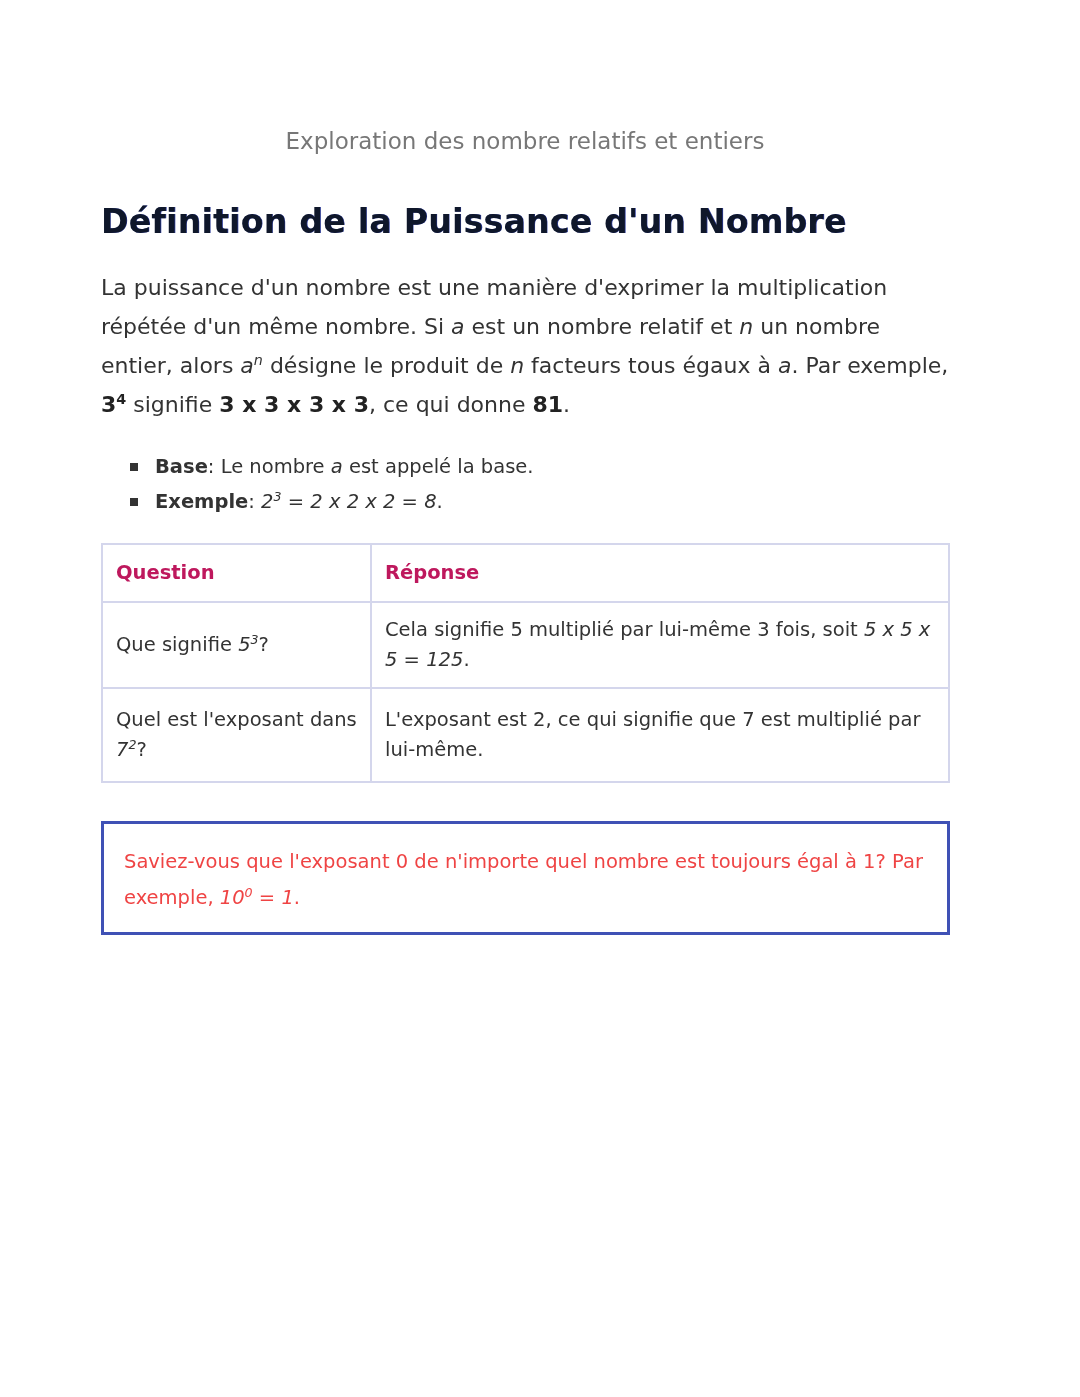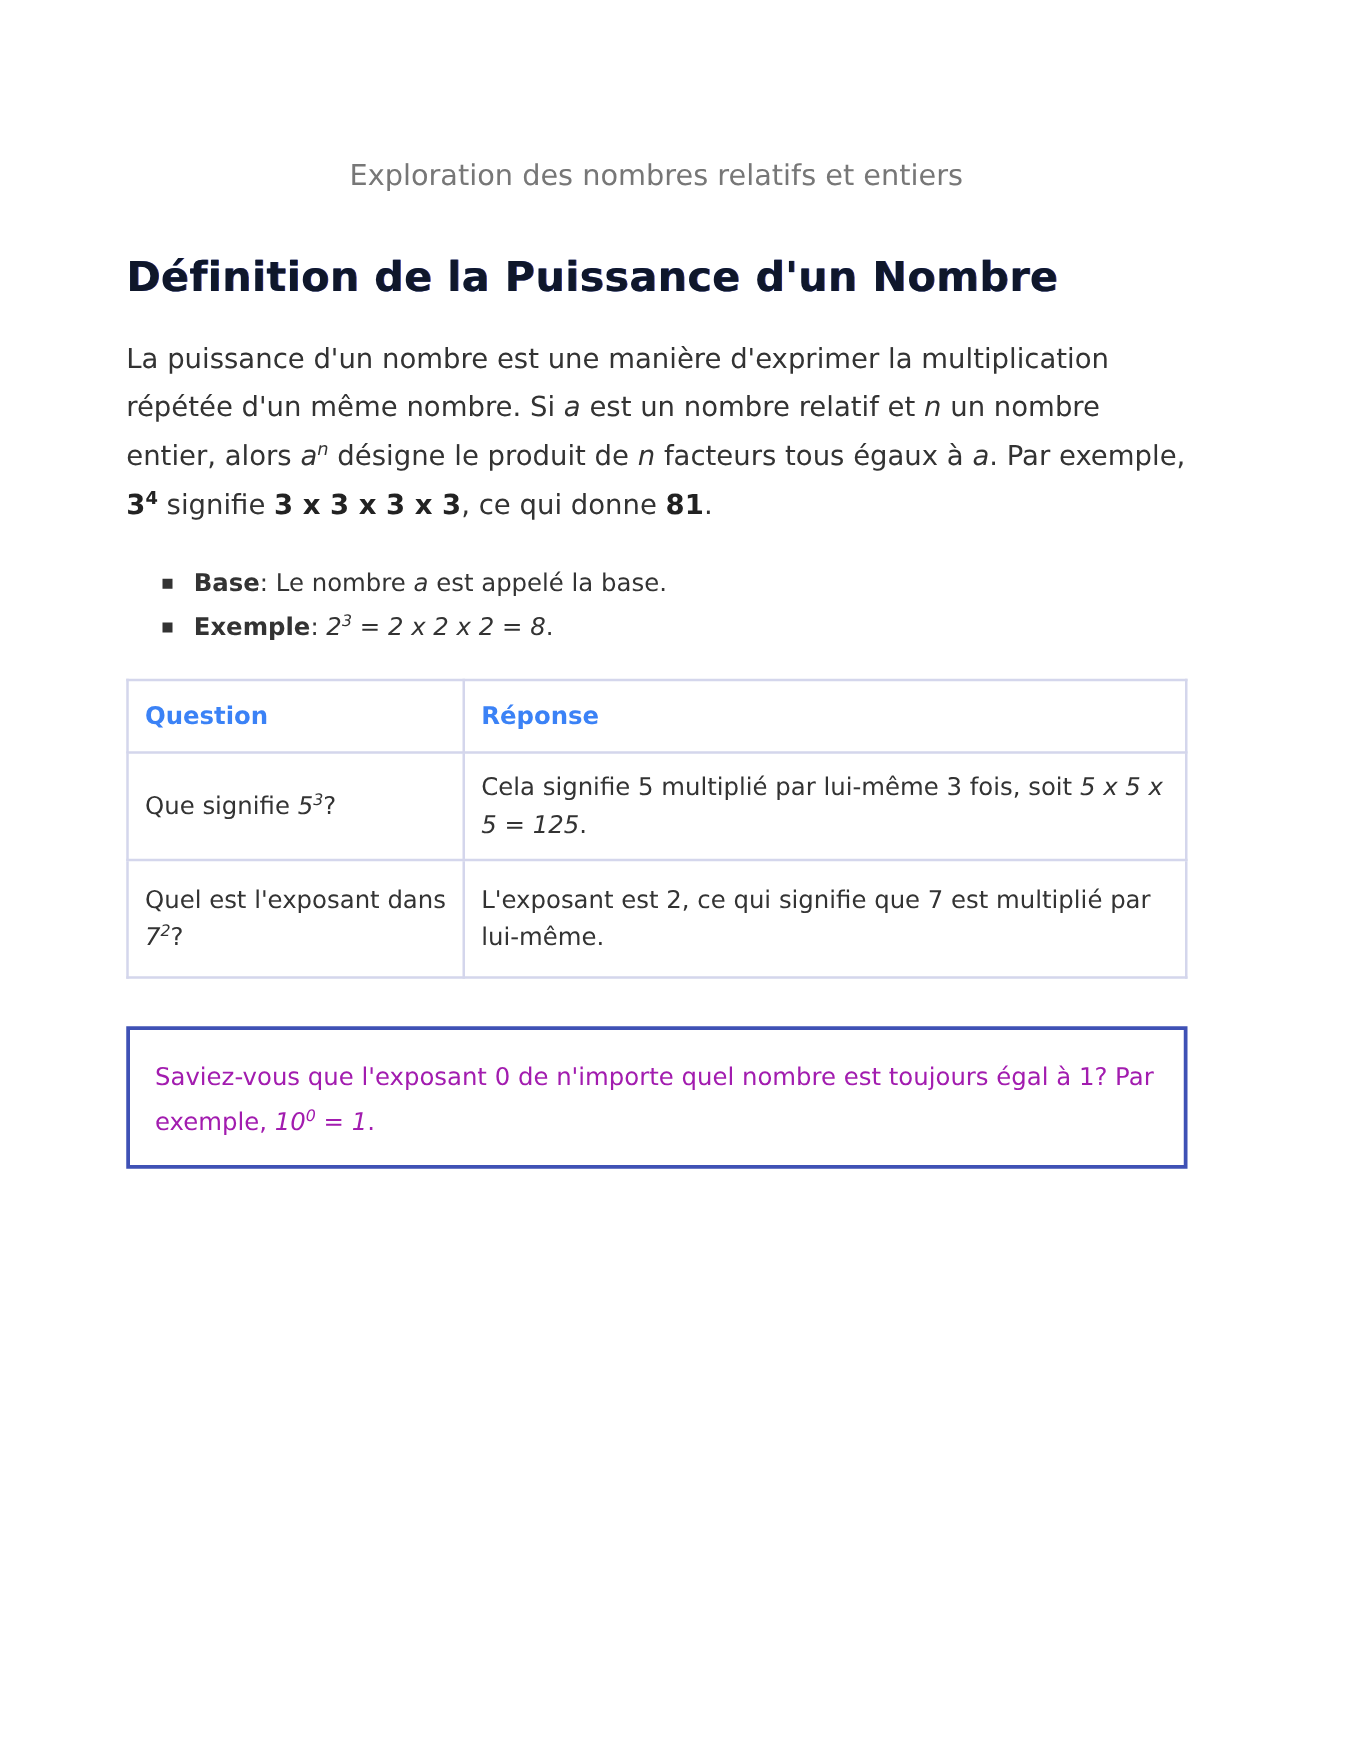--- a/index.html
+++ b/index.html
@@ -109,7 +109,7 @@
 <body>
 
 <div class="page">
-  <p class="subtitle">Exploration des nombres relatifs et entiers</p>
+  <p class="subtitle">Exploration des nombre relatifs et entiers</p>
 
   <h2 class="section-title">Définition de la Puissance d'un Nombre</h2>
 

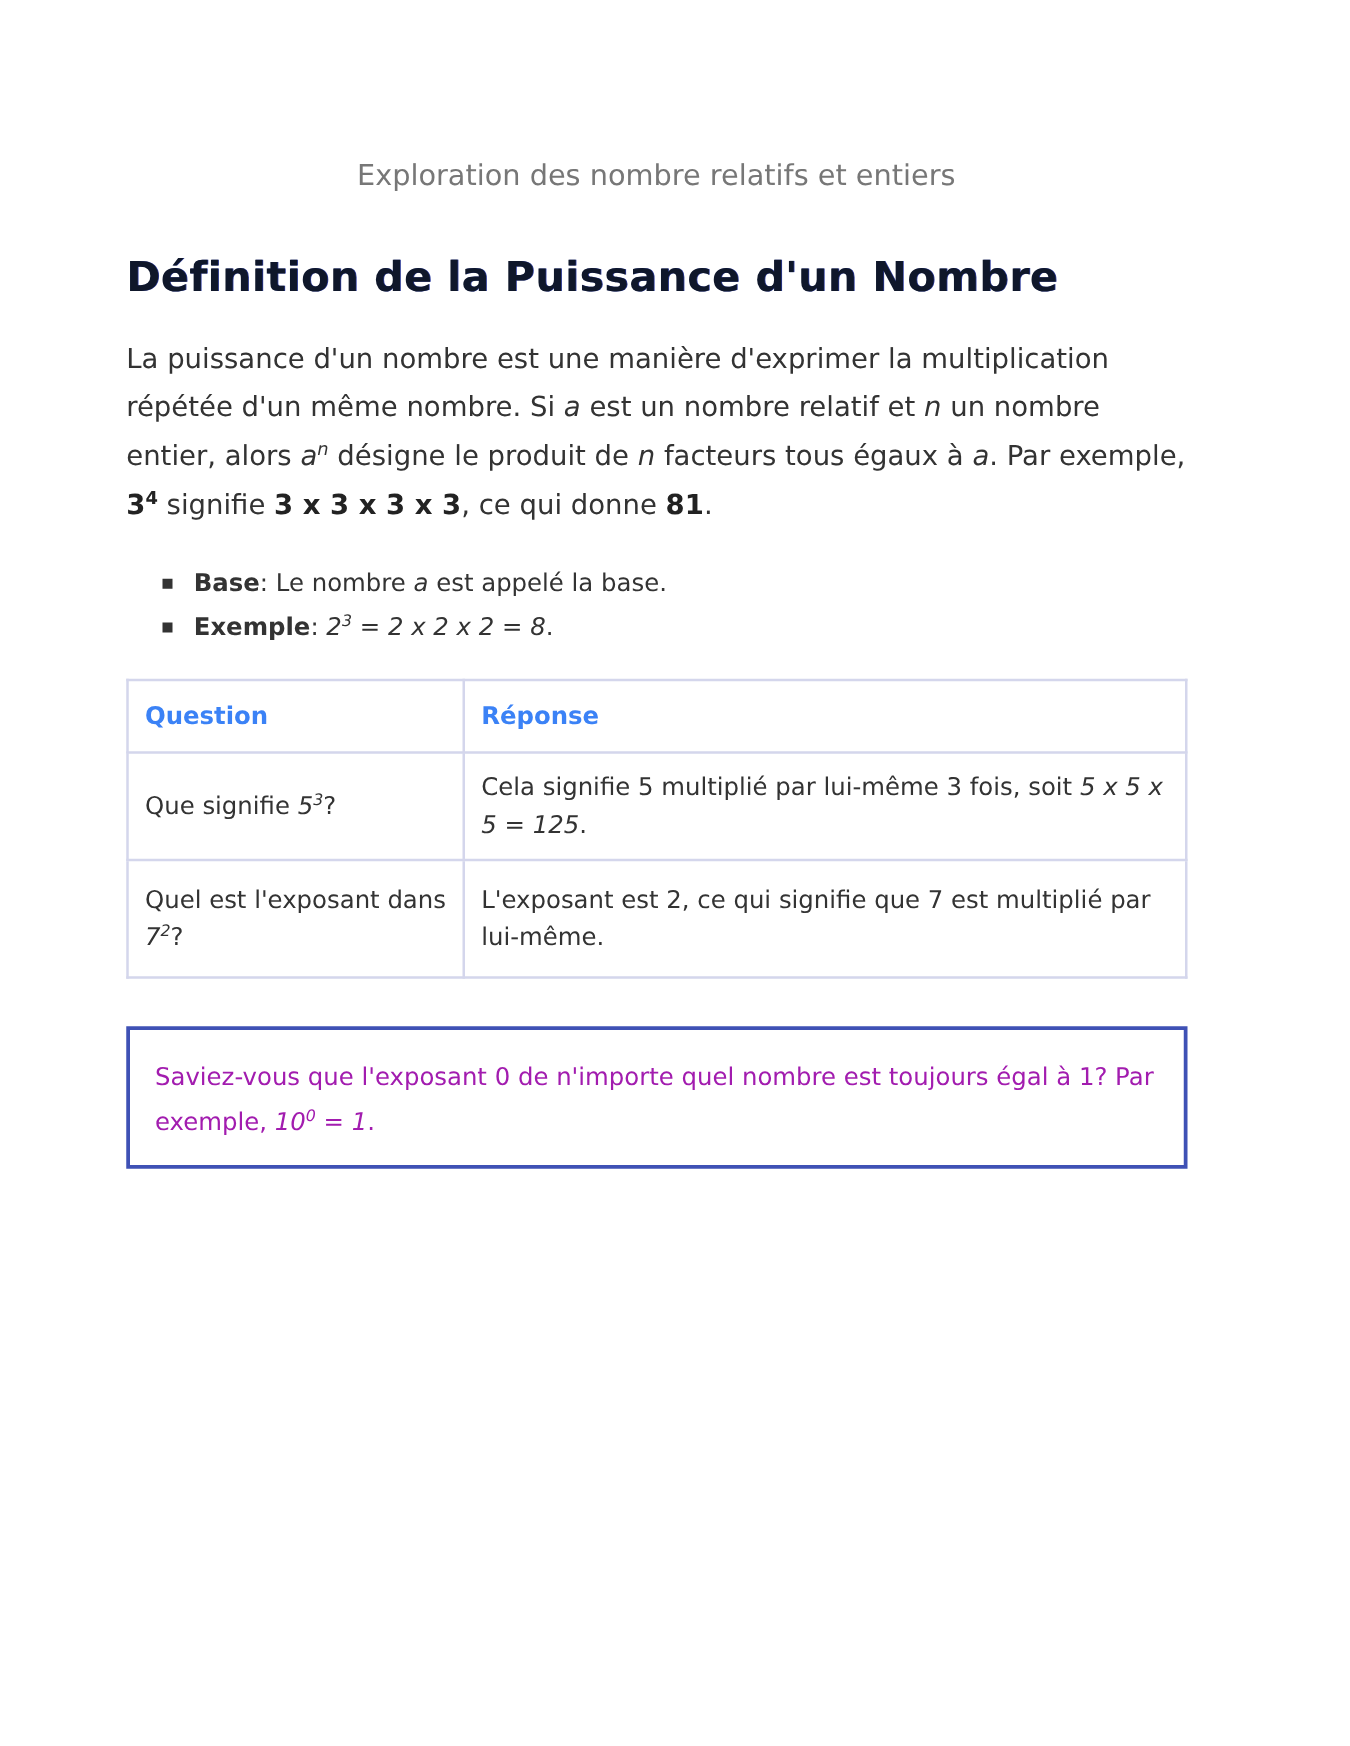--- a/index.html
+++ b/index.html
@@ -89,7 +89,7 @@
     }
     .qa-table th {
       font-weight: bold;
-      color: #3b82f6;
+      color: #be185d;
       height: 32px;
     }
     .qa-table th:first-child, .qa-table td:first-child { width: 241px; }

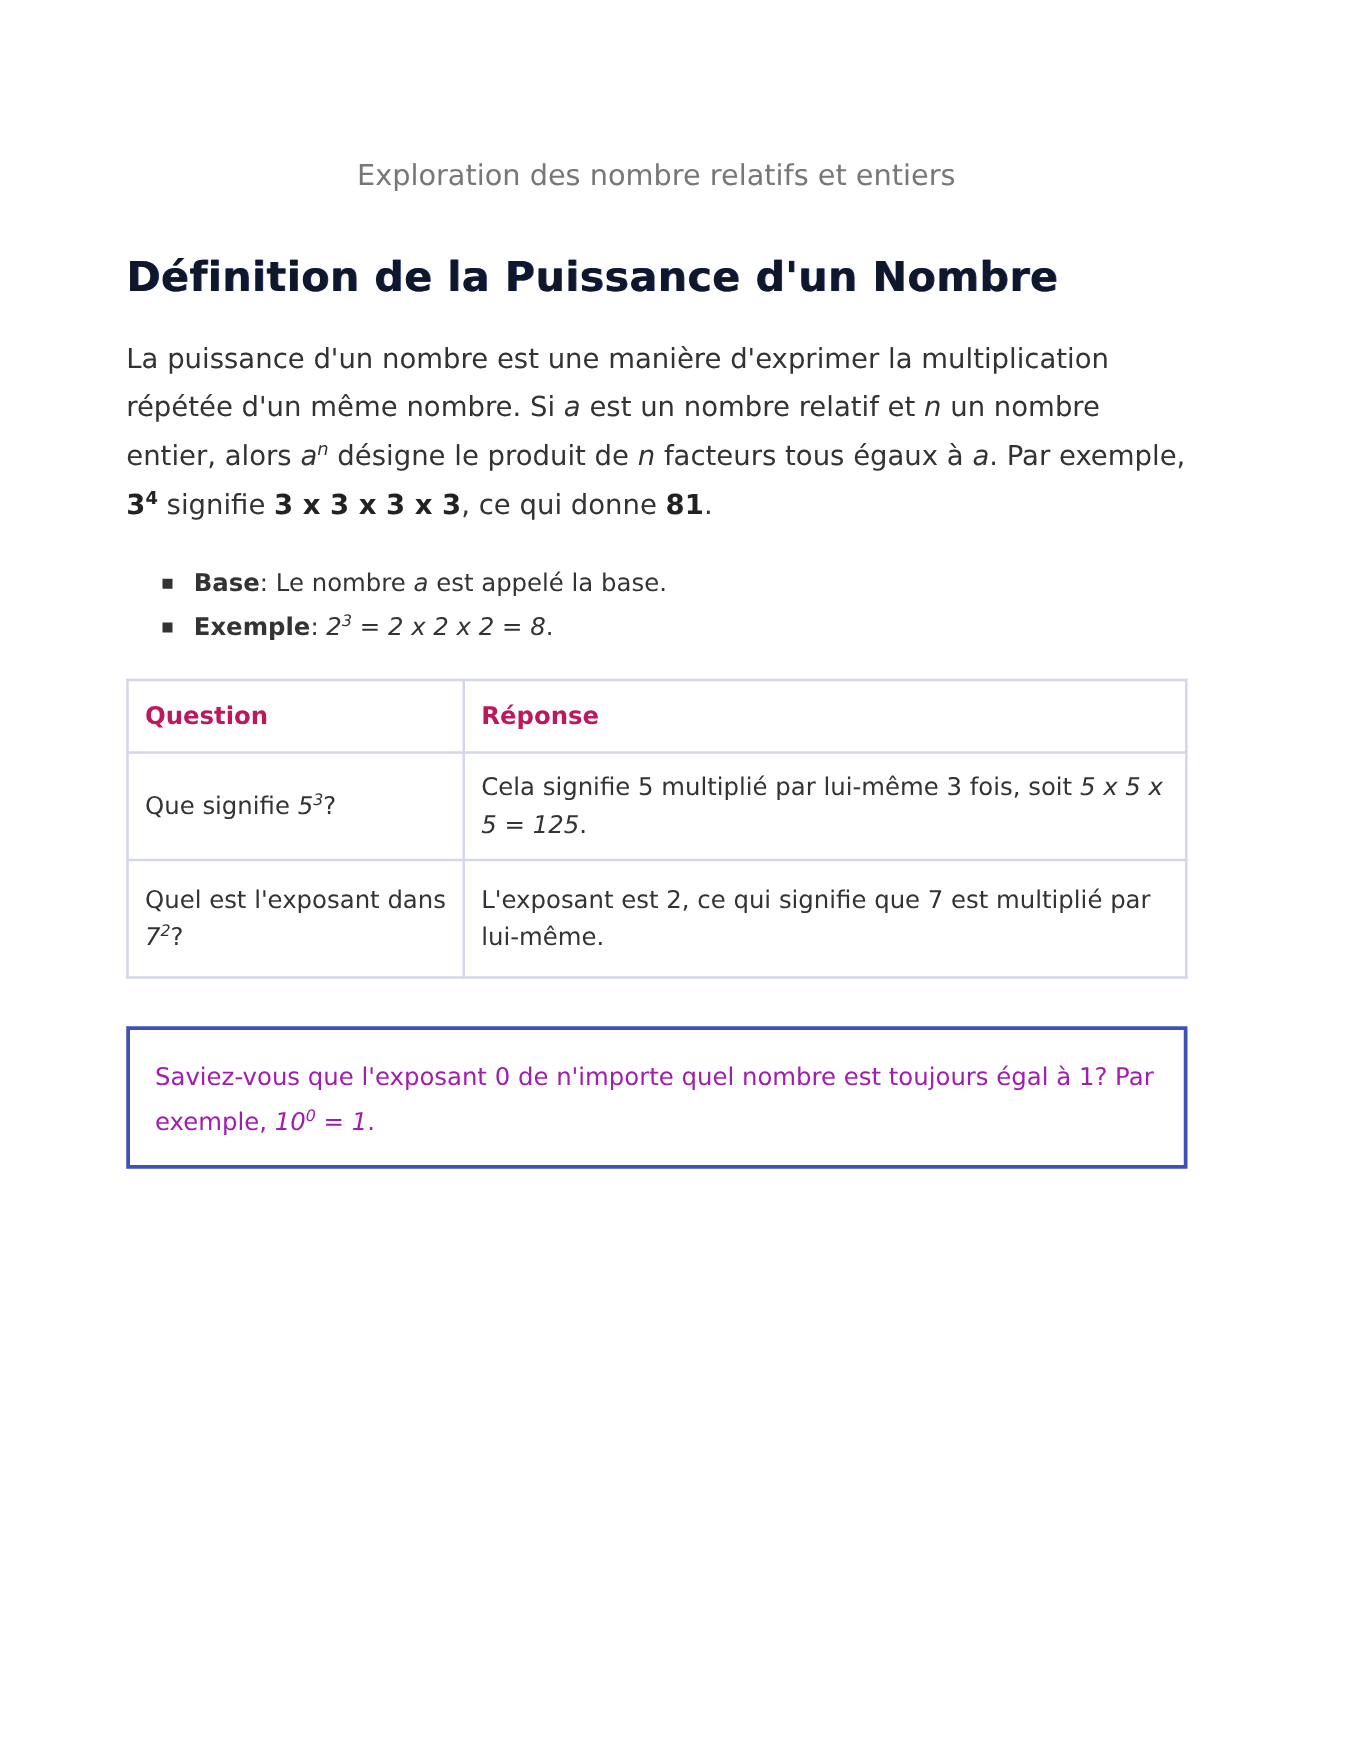--- a/index.html
+++ b/index.html
@@ -101,7 +101,7 @@
       padding: 20px 20px 16px 20px;
       font-size: 19.5px;
       line-height: 36px;
-      color: #a21caf;
+      color: #ef4444;
       width: 803px;
     }
   </style>

